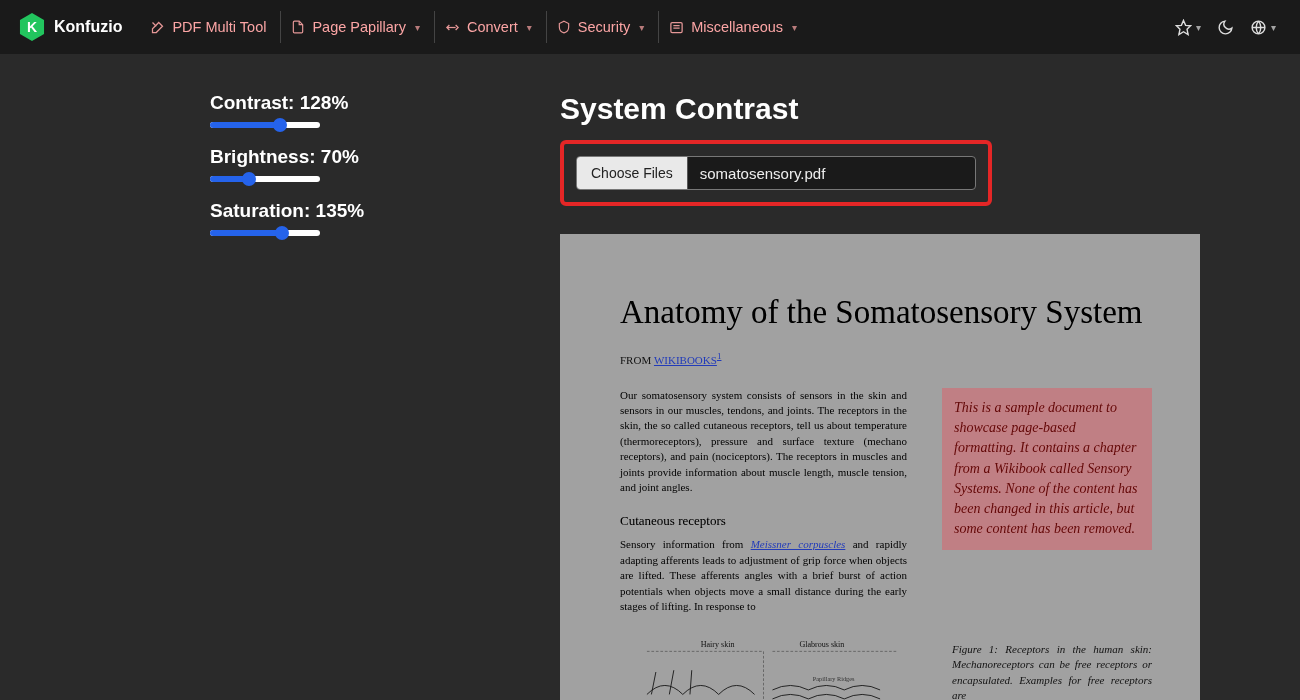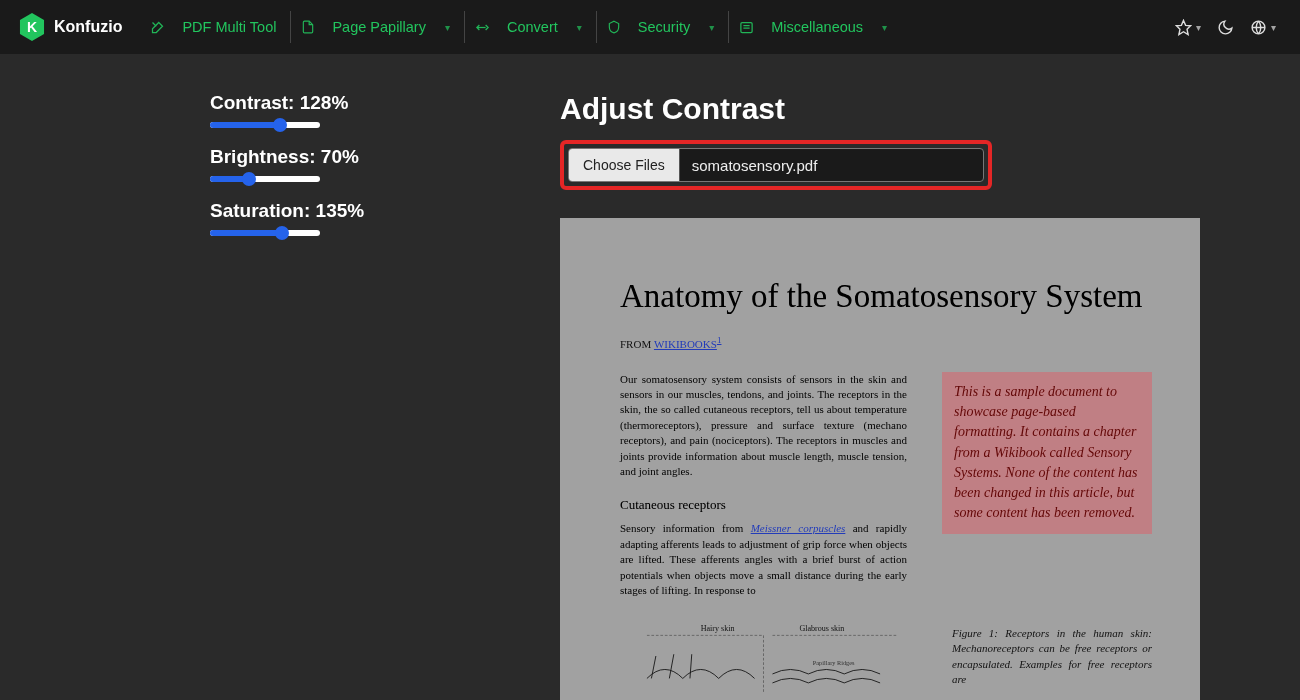--- a/index.html
+++ b/index.html
@@ -29,9 +29,9 @@
   }
   .brand-name { font-size: 16px; font-weight: 600; color: #fff; }
   .nav-item {
-    display: flex; align-items: center; gap: 17px;
+    display: flex; align-items: center; gap: 7px;
     padding: 6px 10px;
-    color: #22c55e; font-size: 14.5px;
+    color: #fca5a5; font-size: 14.5px;
     cursor: pointer;
     border-left: 1px solid #444;
     height: 32px;

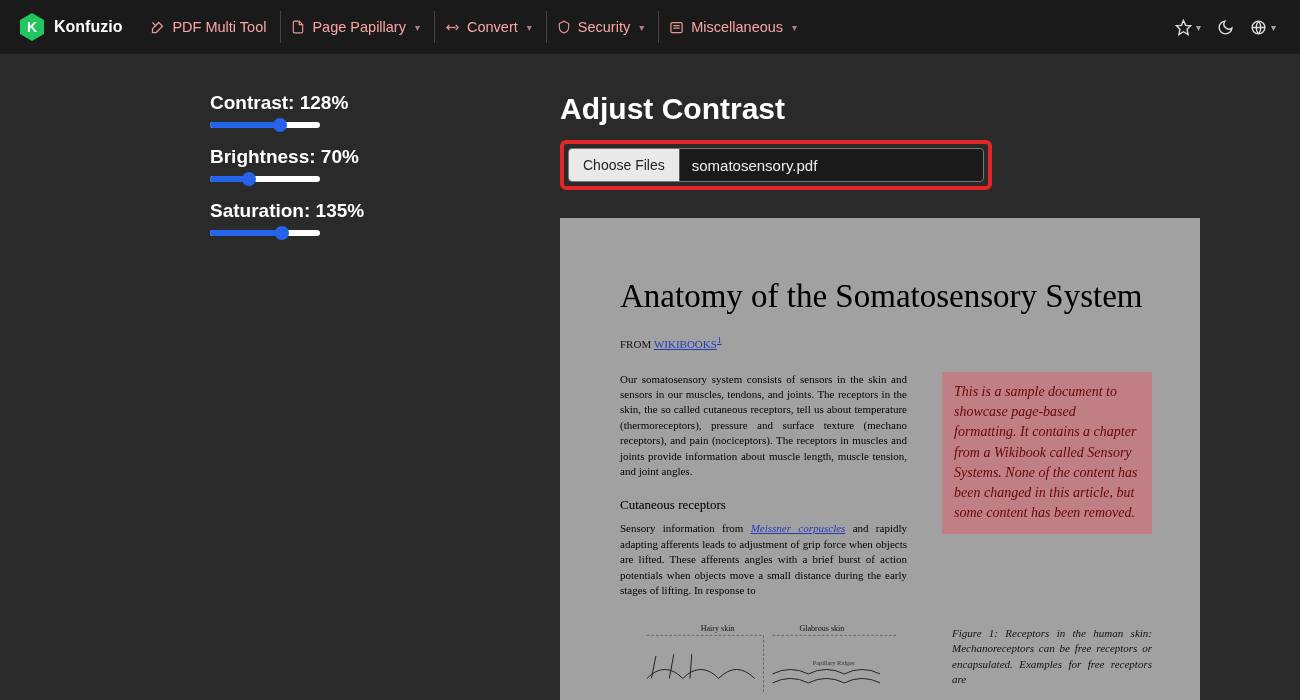--- a/index.html
+++ b/index.html
@@ -276,7 +276,7 @@
   </div>
 
   <div class="main-panel">
-    <div class="page-title">Adjust Contrast</div>
+    <div class="page-title">System Contrast</div>
 
     <div class="file-outer">
       <div class="file-inner">

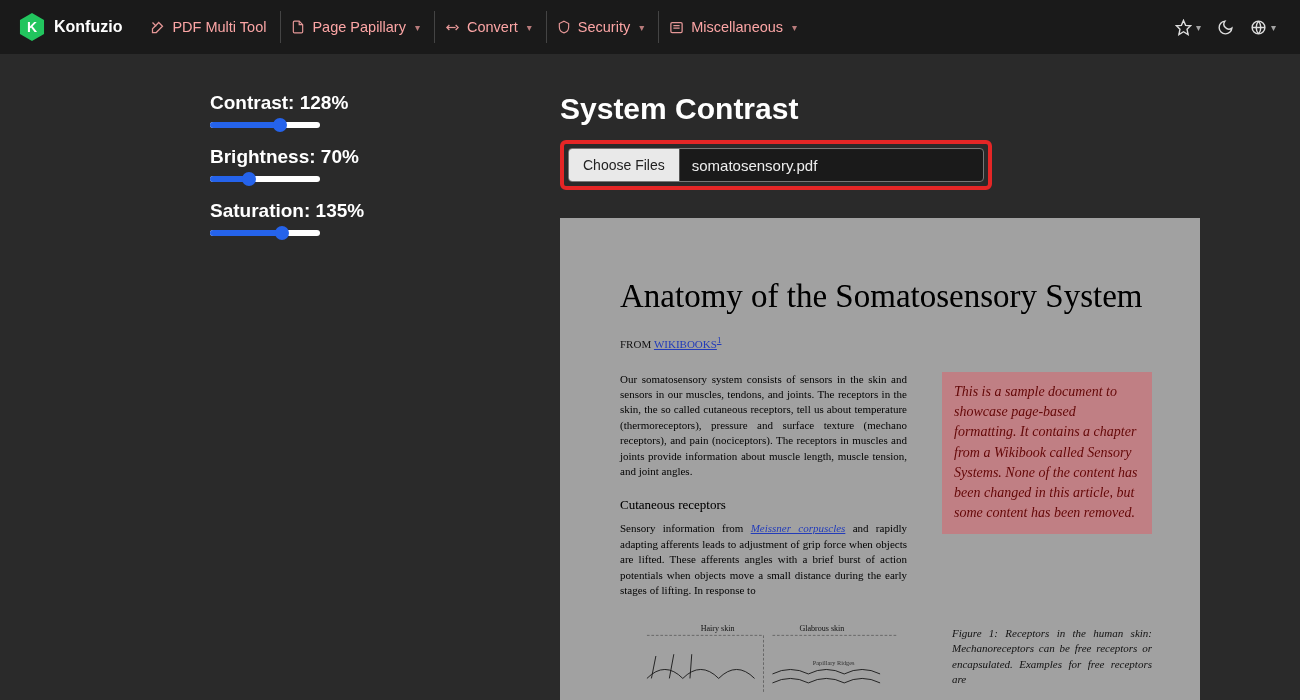--- a/index.html
+++ b/index.html
@@ -79,7 +79,7 @@
   .file-outer {
     border: 4px solid #e42626;
     border-radius: 6px;
-    padding: 4px;
+    padding: 12px;
     width: 432px;
     margin-bottom: 28px;
   }

